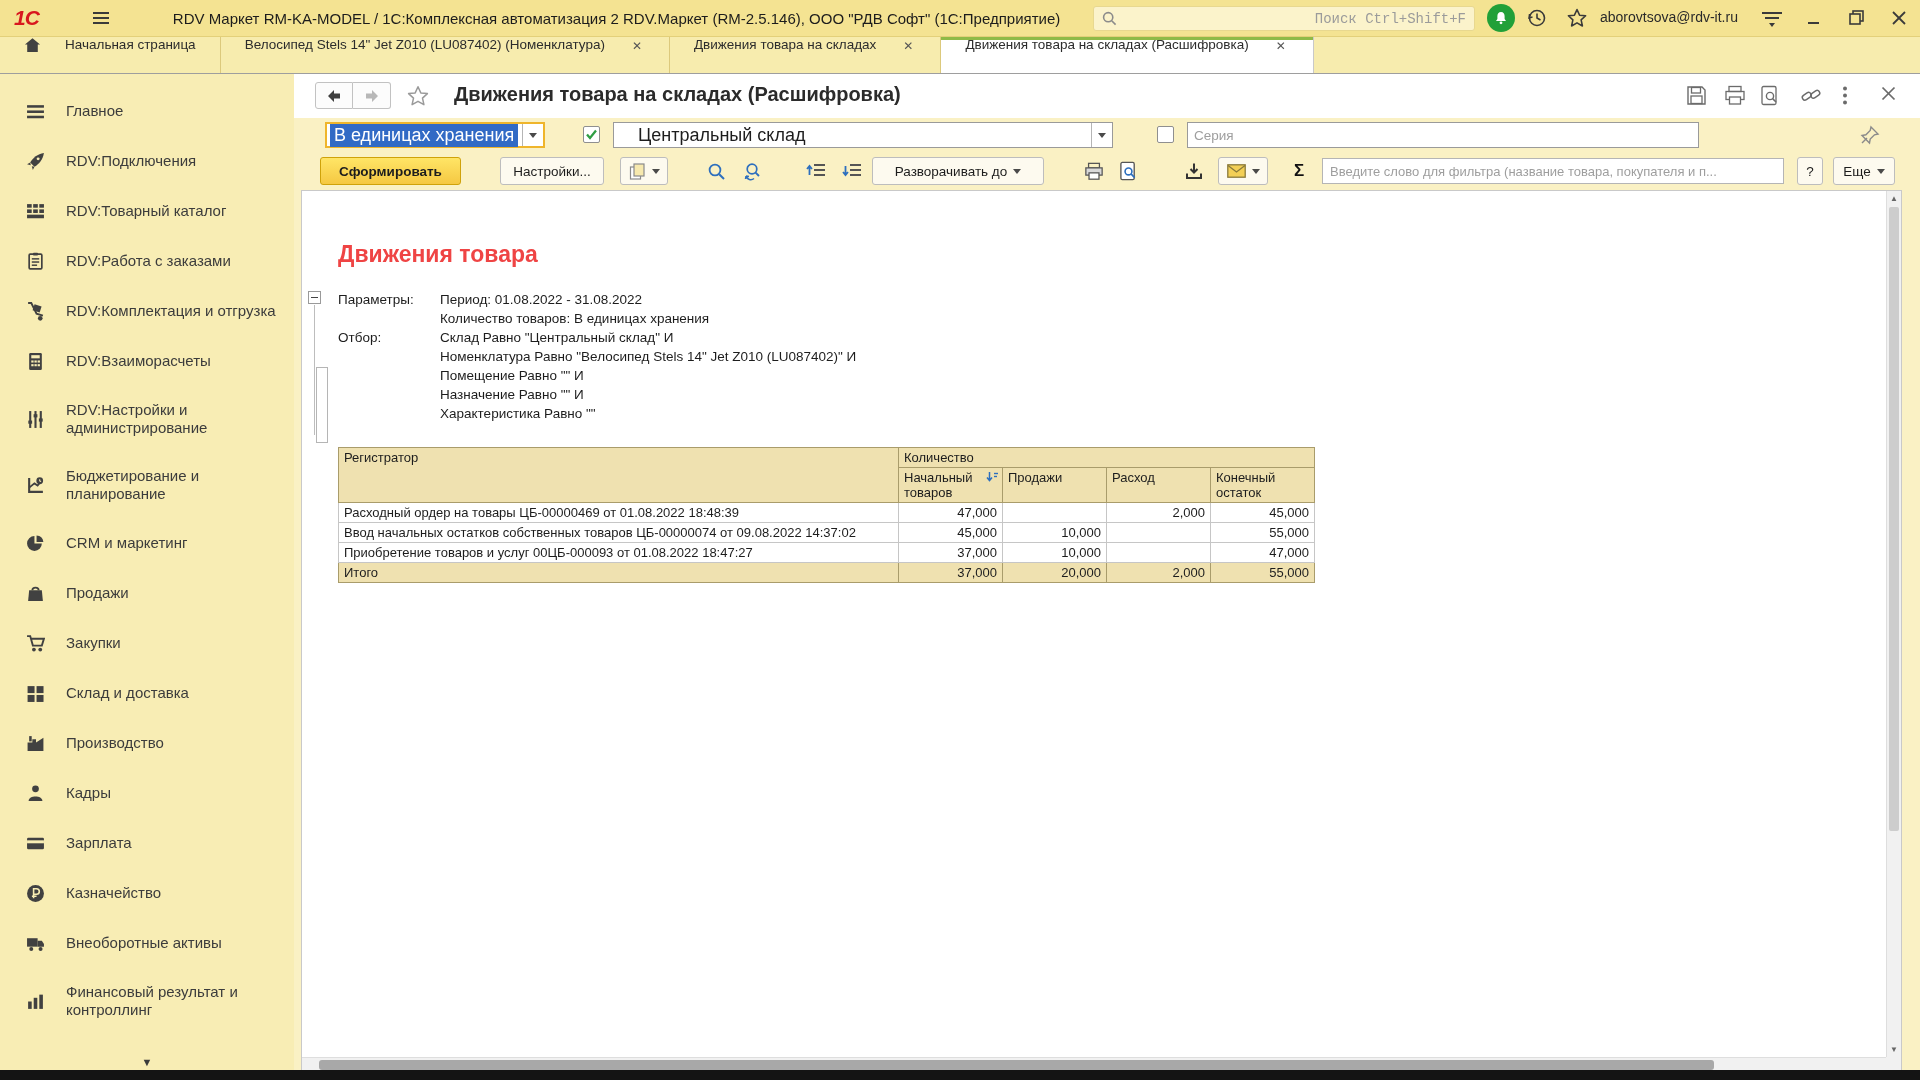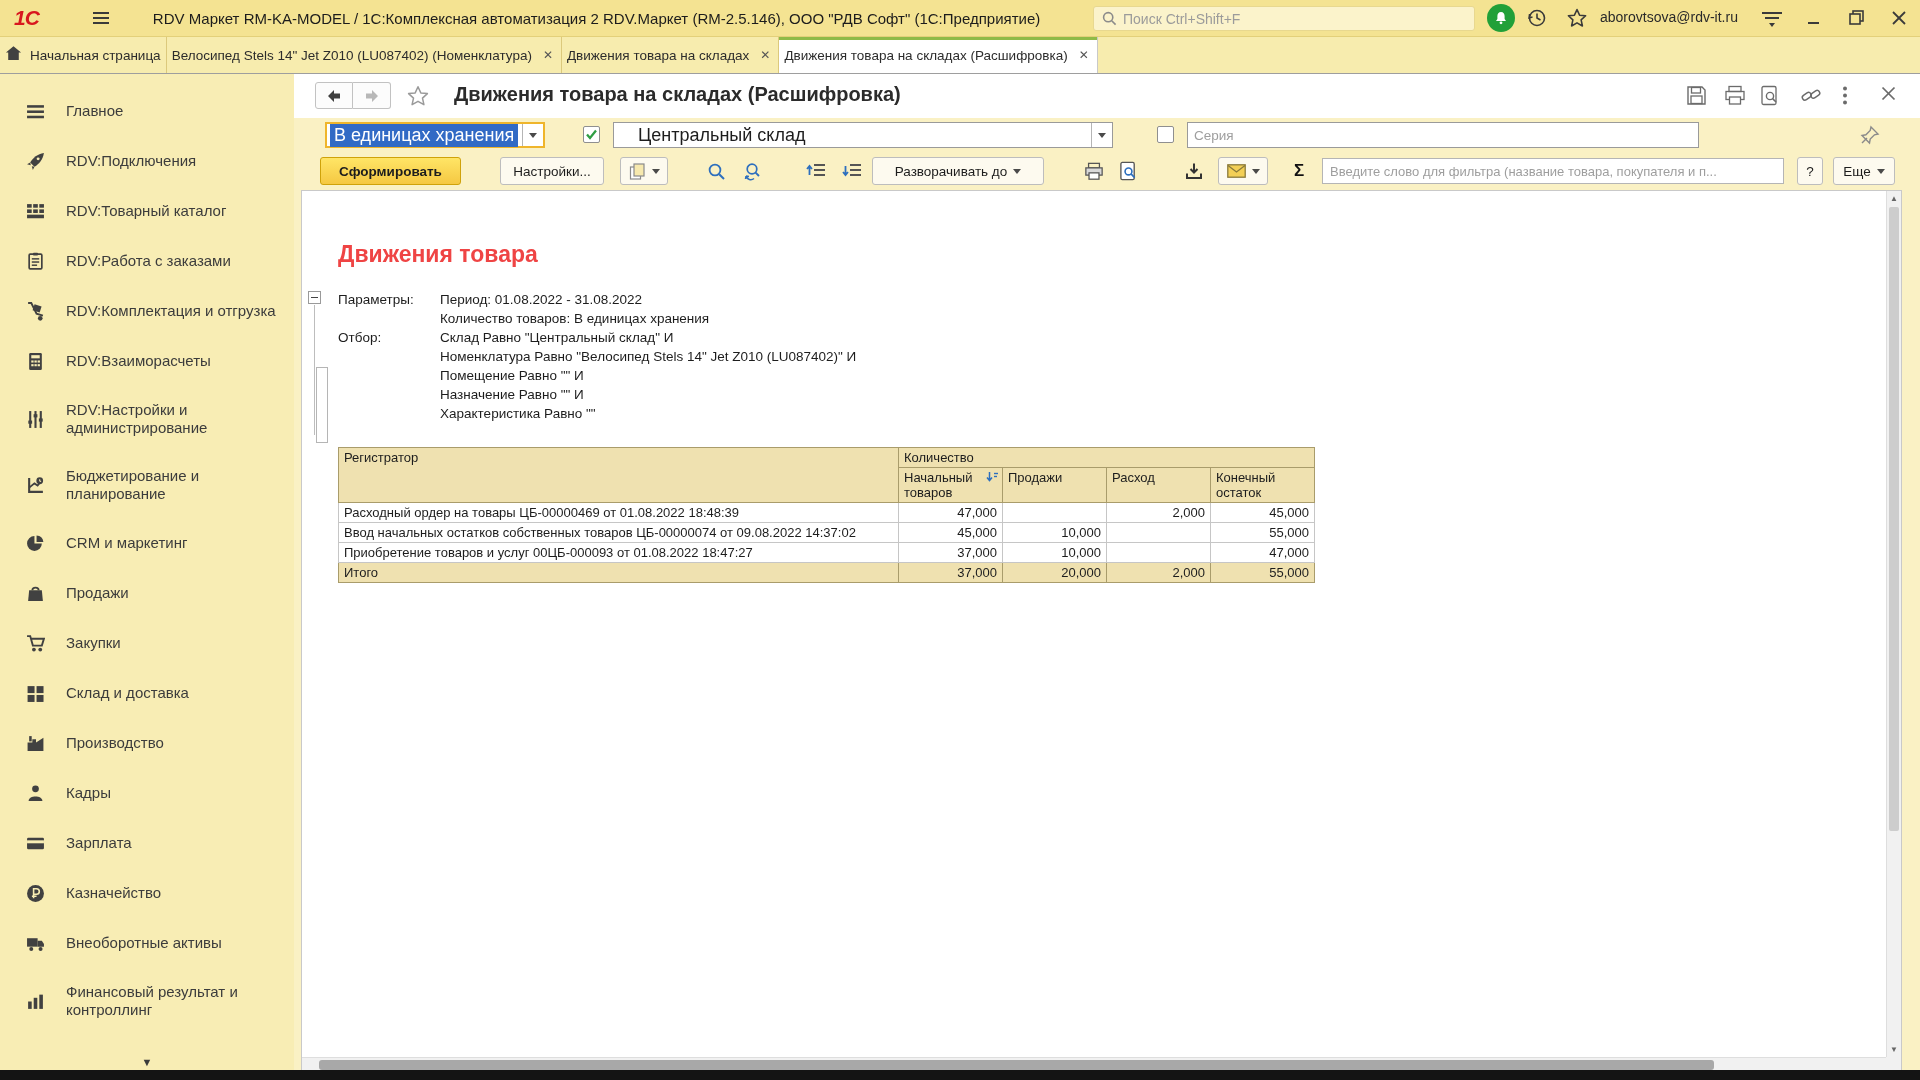--- a/index.html
+++ b/index.html
@@ -11,7 +11,7 @@
   .logo-1c { font-weight:bold; font-size:21px; color:#d8171e; margin-left:14px; letter-spacing:-1px; font-style:italic; }
   .hamburger { margin-left:22px; display:inline-flex; flex-direction:column; gap:3px; cursor:pointer; }
   .hamburger i { display:block; width:16px; height:2px; background:#3a3a3a; }
-  .win-title { margin-left:12px; font-size:15px; color:#1c1c1c; white-space:nowrap; }
+  .win-title { margin-left:32px; font-size:15px; color:#1c1c1c; white-space:nowrap; }
   .top-search { position:absolute; left:1093px; top:6px; width:382px; height:25px; background:#fbf3cb; border:1px solid #e8d88f; border-radius:3px; display:flex; align-items:center; padding:0 8px; }
   .top-search input { border:none; outline:none; background:transparent; font-size:14px; color:#a16207; width:100%; font-family:Liberation Sans, sans-serif; }
   .top-search input::placeholder { color:#9b9b9b; }

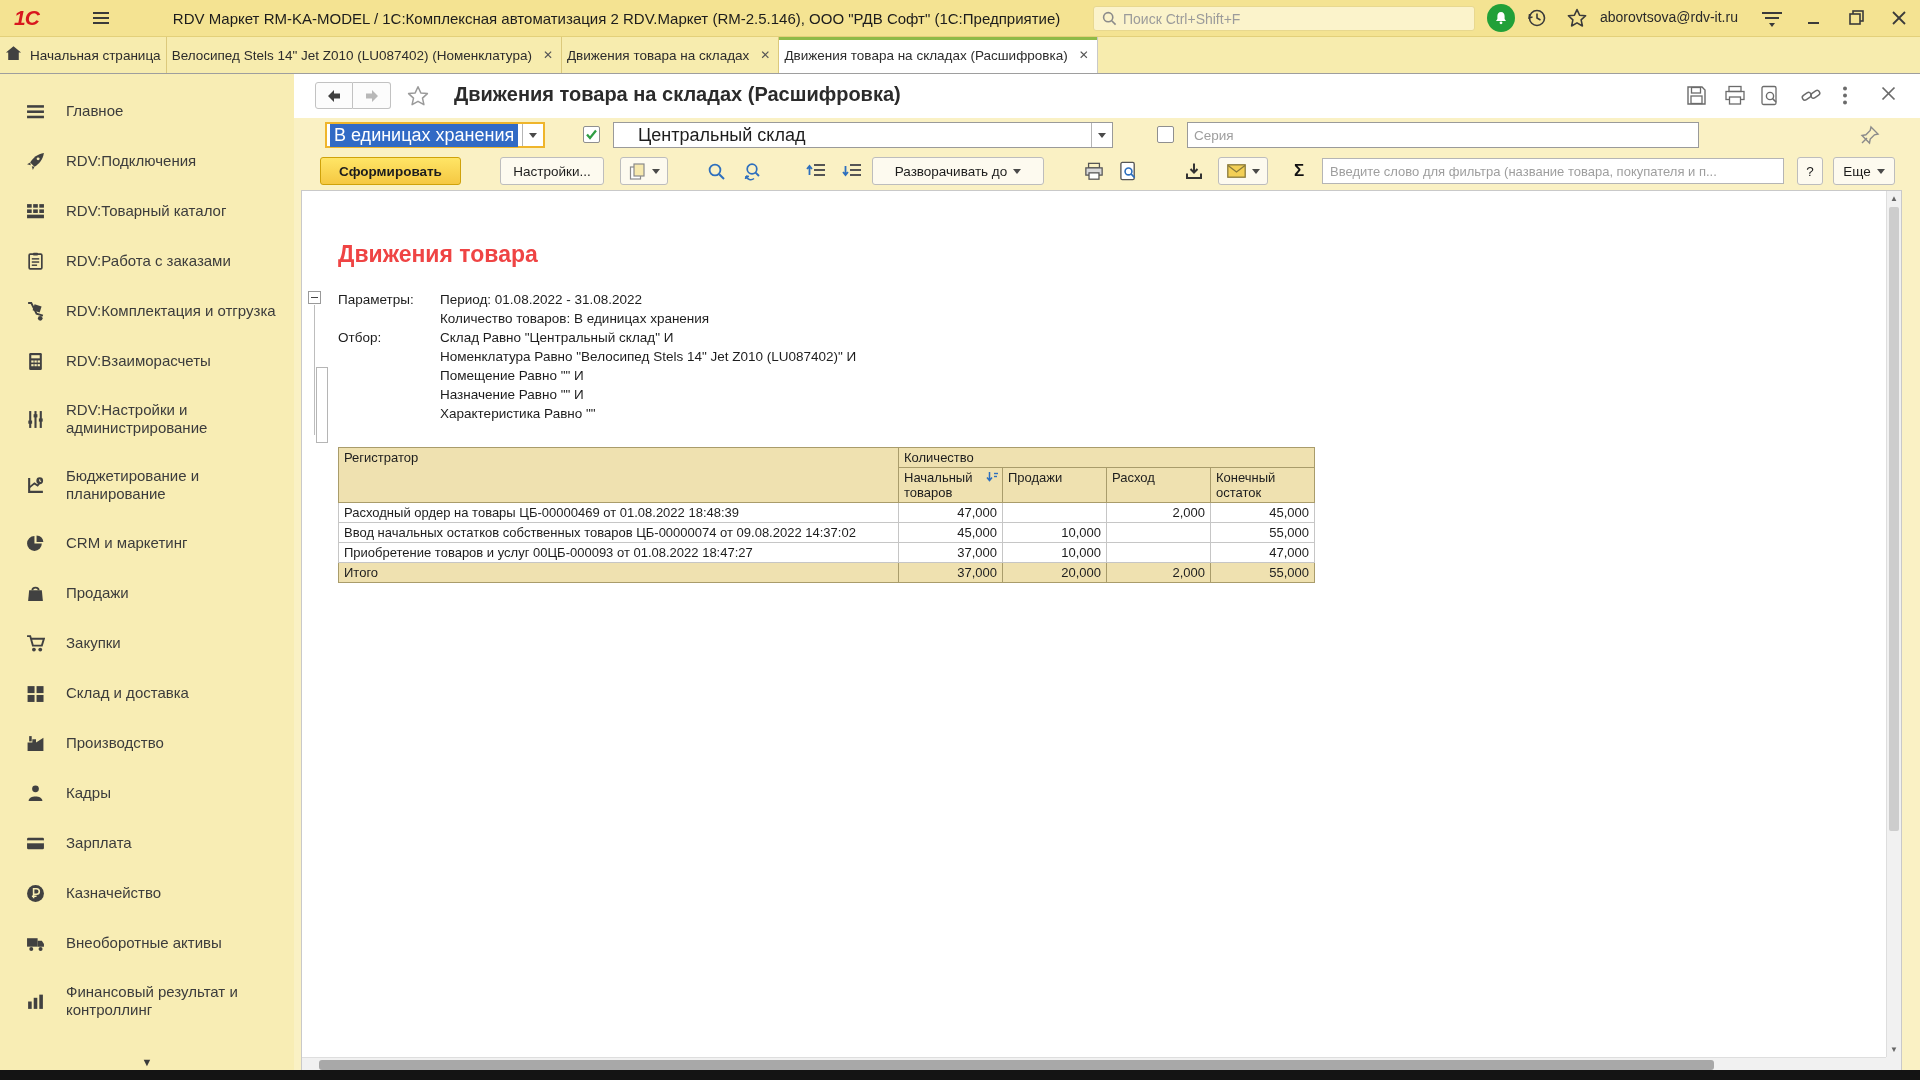--- a/index.html
+++ b/index.html
@@ -13,7 +13,7 @@
   .hamburger i { display:block; width:16px; height:2px; background:#3a3a3a; }
   .win-title { margin-left:32px; font-size:15px; color:#1c1c1c; white-space:nowrap; }
   .top-search { position:absolute; left:1093px; top:6px; width:382px; height:25px; background:#fbf3cb; border:1px solid #e8d88f; border-radius:3px; display:flex; align-items:center; padding:0 8px; }
-  .top-search input { border:none; outline:none; background:transparent; font-size:14px; color:#a16207; width:100%; font-family:Liberation Sans, sans-serif; }
+  .top-search input { border:none; outline:none; background:transparent; font-size:14px; color:#a16207; width:100%; font-family:Liberation Mono, monospace;text-align:right; }
   .top-search input::placeholder { color:#9b9b9b; }
   .bell-btn { position:absolute; left:1487px; top:4px; width:28px; height:28px; border-radius:50%; background:#21a038; display:flex; align-items:center; justify-content:center; cursor:pointer; }
   .icon-btn { cursor:pointer; display:inline-flex; align-items:center; justify-content:center; }

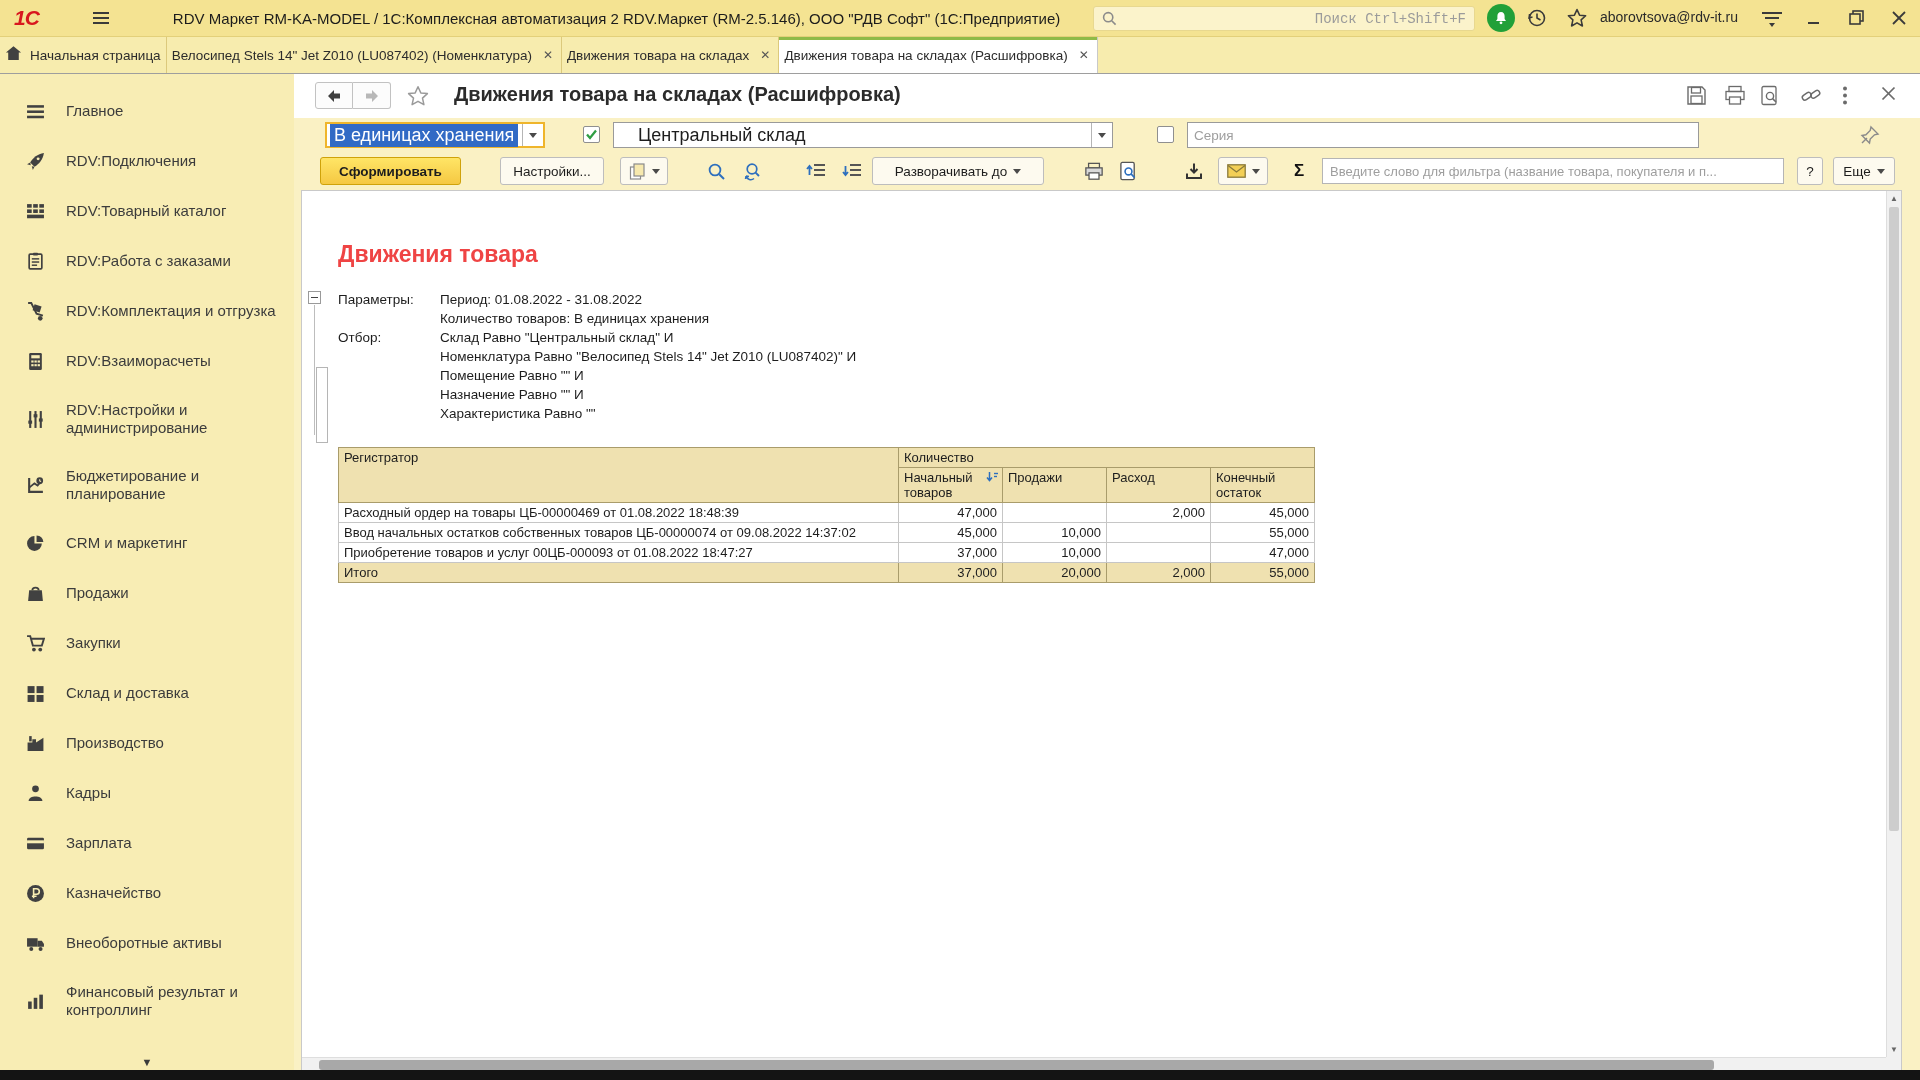--- a/index.html
+++ b/index.html
@@ -23,7 +23,7 @@
 
   
   .tabbar { height:37px; background:#f7ecae; display:flex; align-items:stretch; border-bottom:1px solid #9e9e9e; }
-  .tab { display:flex; align-items:center; gap:8px; padding:0 5px; font-size:13.5px; color:#2c2c2c; border-right:1px solid #dcc97c; cursor:pointer; white-space:nowrap; position:relative; }
+  .tab { display:flex; align-items:flex-start; gap:24px; padding:0 24px; font-size:13.5px; color:#2c2c2c; border-right:1px solid #dcc97c; cursor:pointer; white-space:nowrap; position:relative; }
   .tab .tab-close { color:#555; font-size:12px; padding:2px 3px; cursor:pointer; }
   .tab.active { background:#ffffff; border-right:1px solid #c9c9c9; }
   .tab.active::before { content:""; position:absolute; left:0; right:0; top:0; height:3px; background:#8fba48; }

